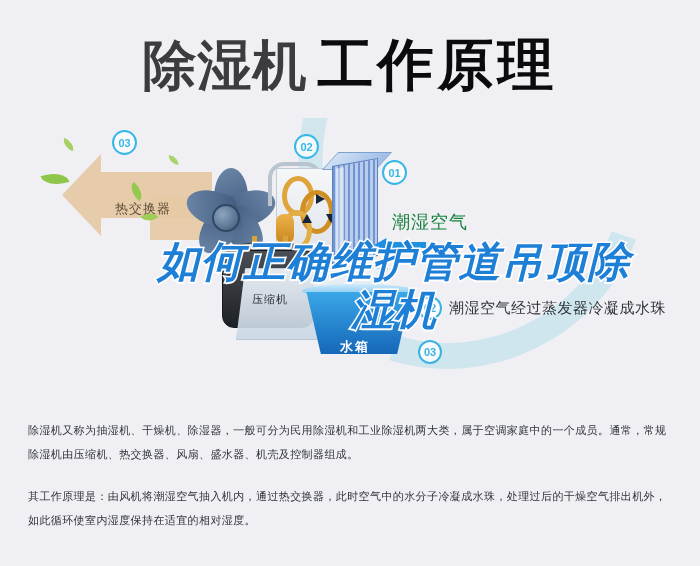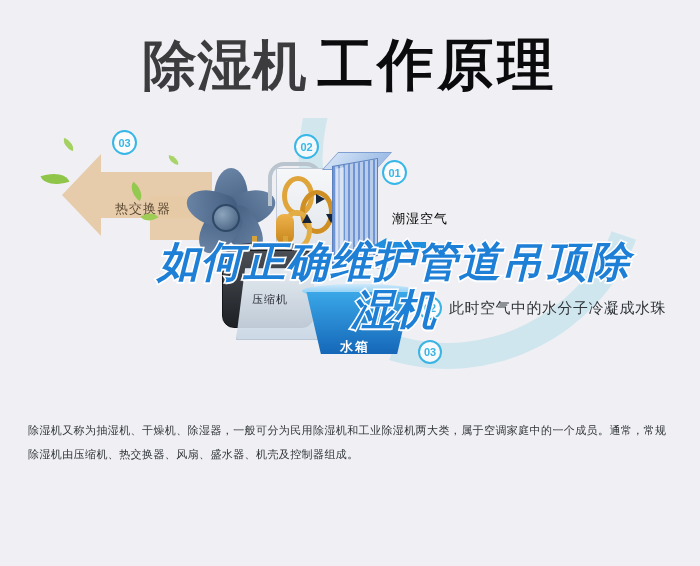--- a/index.html
+++ b/index.html
@@ -160,7 +160,7 @@
     font-size:12px;color:#3a424c;letter-spacing:1px;}
   .callout:after{content:"";position:absolute;left:26px;top:100%;width:0;height:0;
     border-left:5px solid transparent;border-right:5px solid transparent;border-top:9px solid #6f7a86;}
-  .lbl-humid{position:absolute;left:392px;top:92px;font-size:13px;color:#000000;letter-spacing:1px;}
+  .lbl-humid{position:absolute;left:392px;top:92px;font-size:18px;color:#15803d;letter-spacing:1px;}
 
   
   .legend{position:absolute;left:418px;top:296px;width:276px;}

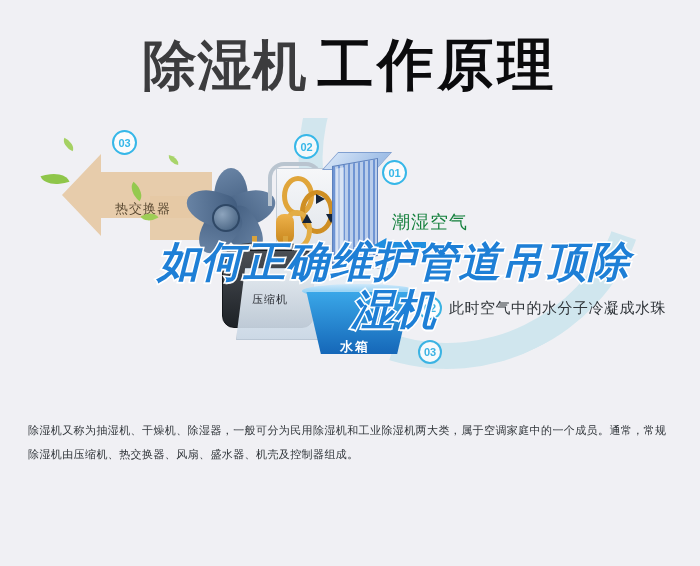--- a/index.html
+++ b/index.html
@@ -258,7 +258,7 @@
   <div class="legend">
     <div class="legend-row">
       <div class="legend-num">02</div>
-      <div class="legend-txt">此时空气中的水分子冷凝成水珠</div>
+      <div class="legend-txt">潮湿空气经过蒸发器冷凝成水珠</div>
     </div>
     <div class="legend-row">
       <div class="legend-num">03</div>

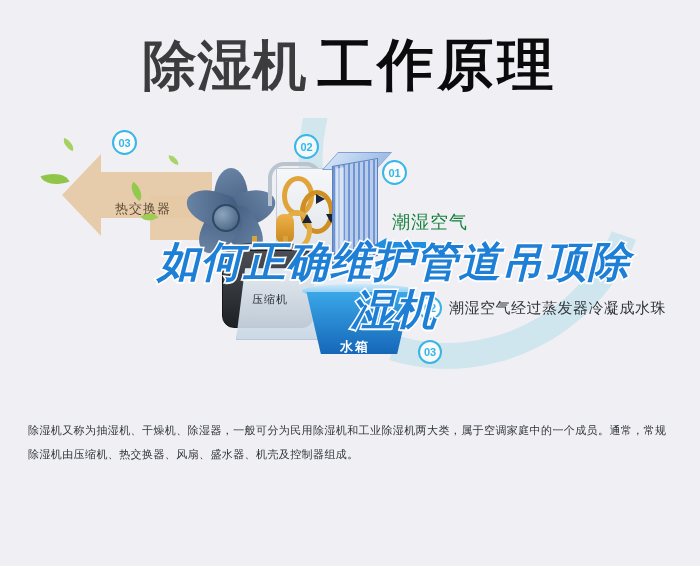--- a/index.html
+++ b/index.html
@@ -272,6 +272,7 @@
 
   <div class="body-copy">
     <p class="para">除湿机又称为抽湿机、干燥机、除湿器，一般可分为民用除湿机和工业除湿机两大类，属于空调家庭中的一个成员。通常，常规除湿机由压缩机、热交换器、风扇、盛水器、机壳及控制器组成。</p>
+    <p class="para">其工作原理是：由风机将潮湿空气抽入机内，通过热交换器，此时空气中的水分子冷凝成水珠，处理过后的干燥空气排出机外，如此循环使室内湿度保持在适宜的相对湿度。</p>
   </div>
 
 </div>

